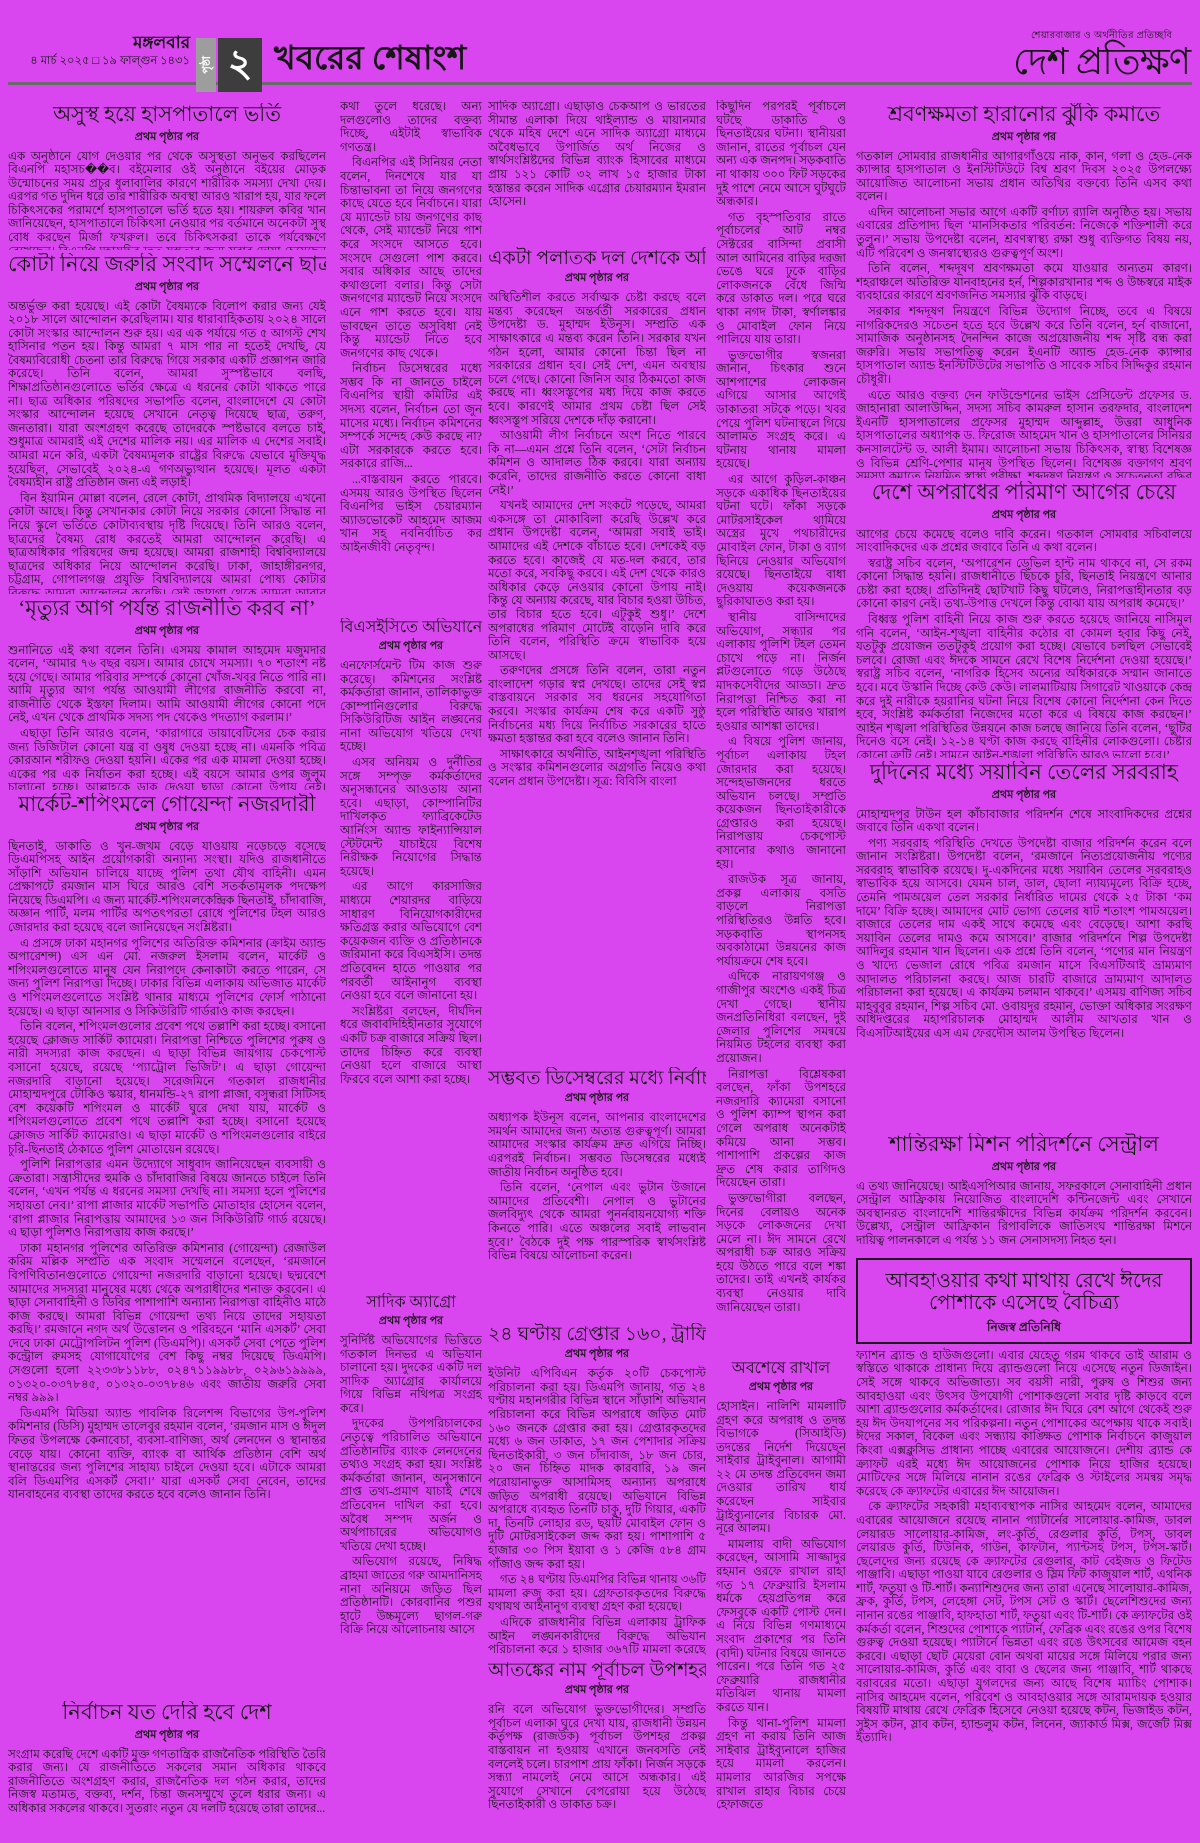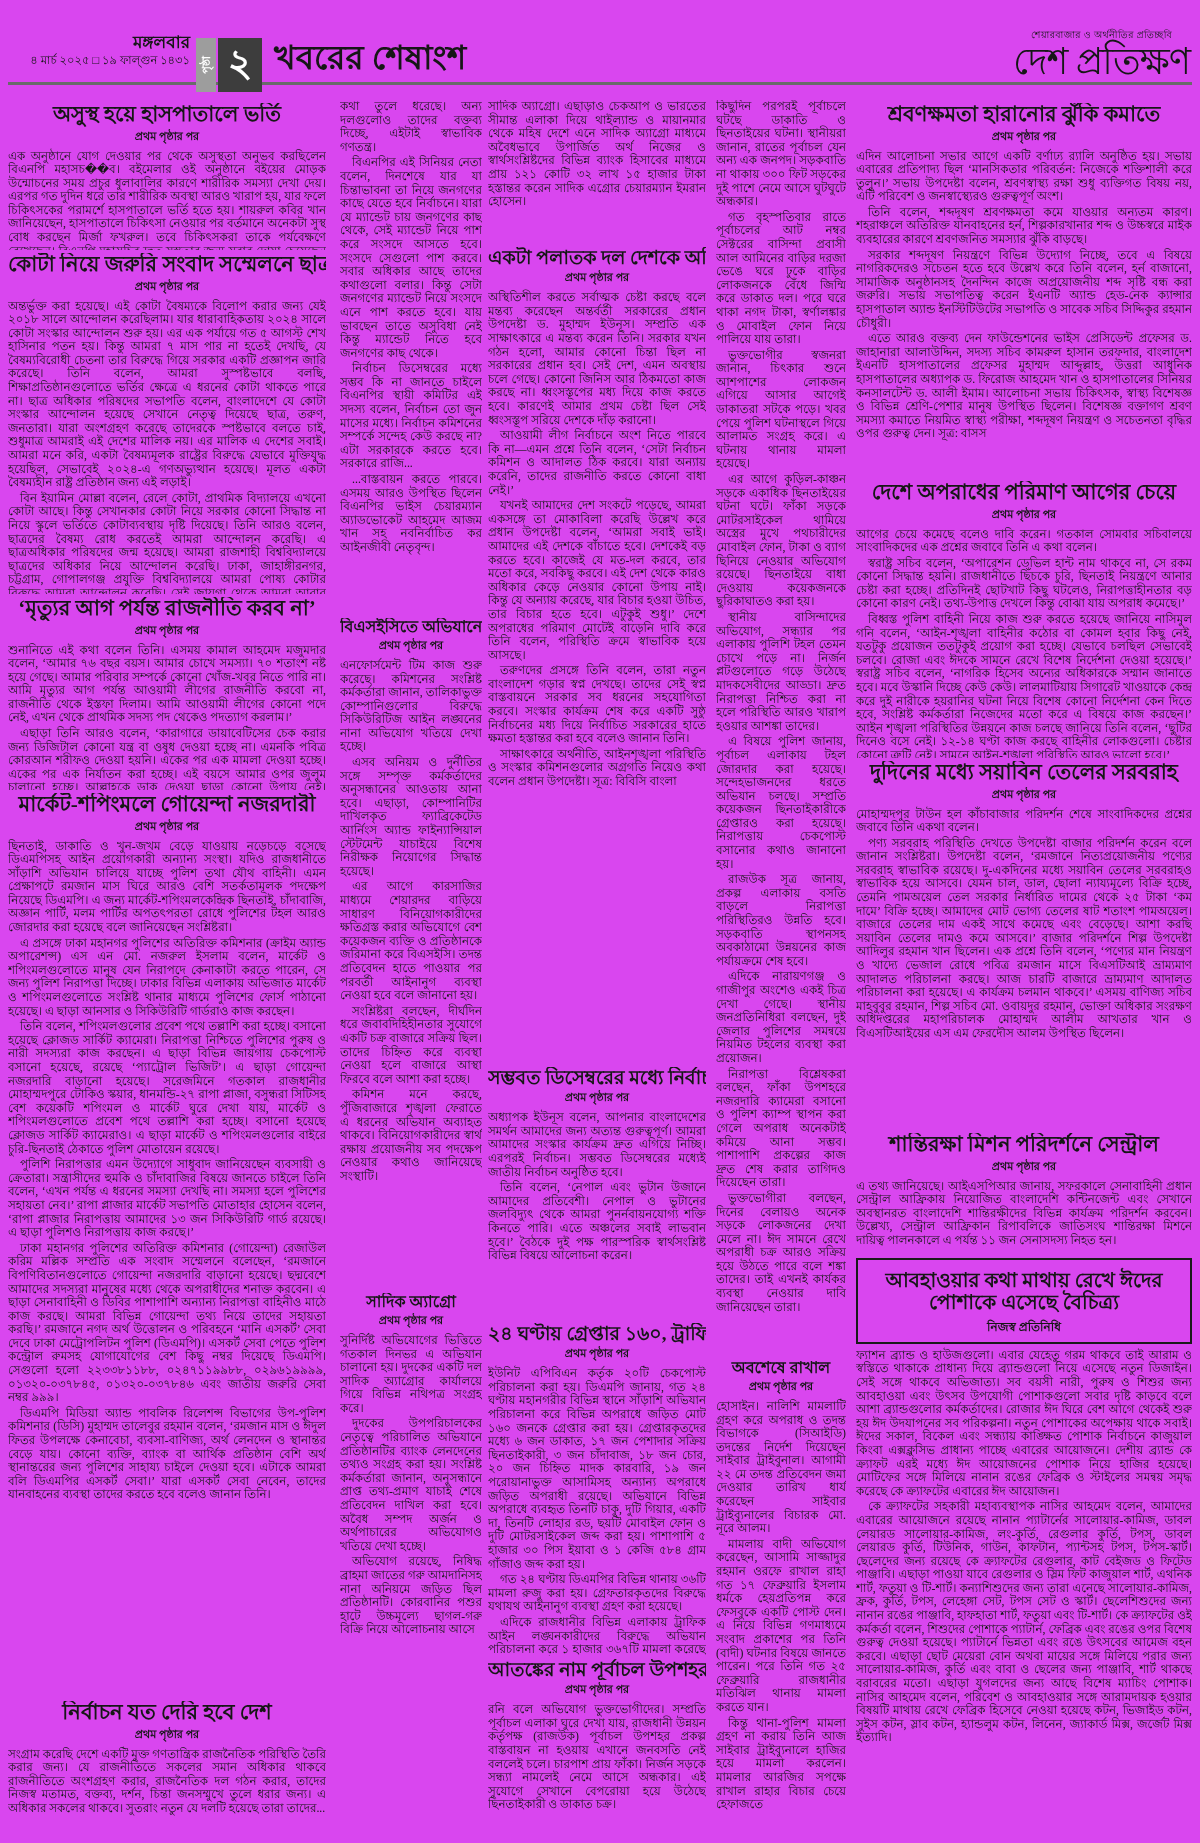--- a/index.html
+++ b/index.html
@@ -22,7 +22,7 @@
   
   .col{position:absolute;top:100px;}
   .article{overflow:hidden;}
-  .hl{font-weight:bold;text-align:center;line-height:1.12;margin:3px 0 1px;}
+  .hl{font-weight:normal;text-align:center;line-height:1.12;margin:3px 0 1px;}
   .hl-lg{font-size:21px;white-space:nowrap;overflow:hidden;}
   .hl-md{font-size:19px;white-space:nowrap;overflow:hidden;}
   .hl-sm{font-size:16px;white-space:nowrap;overflow:hidden;}

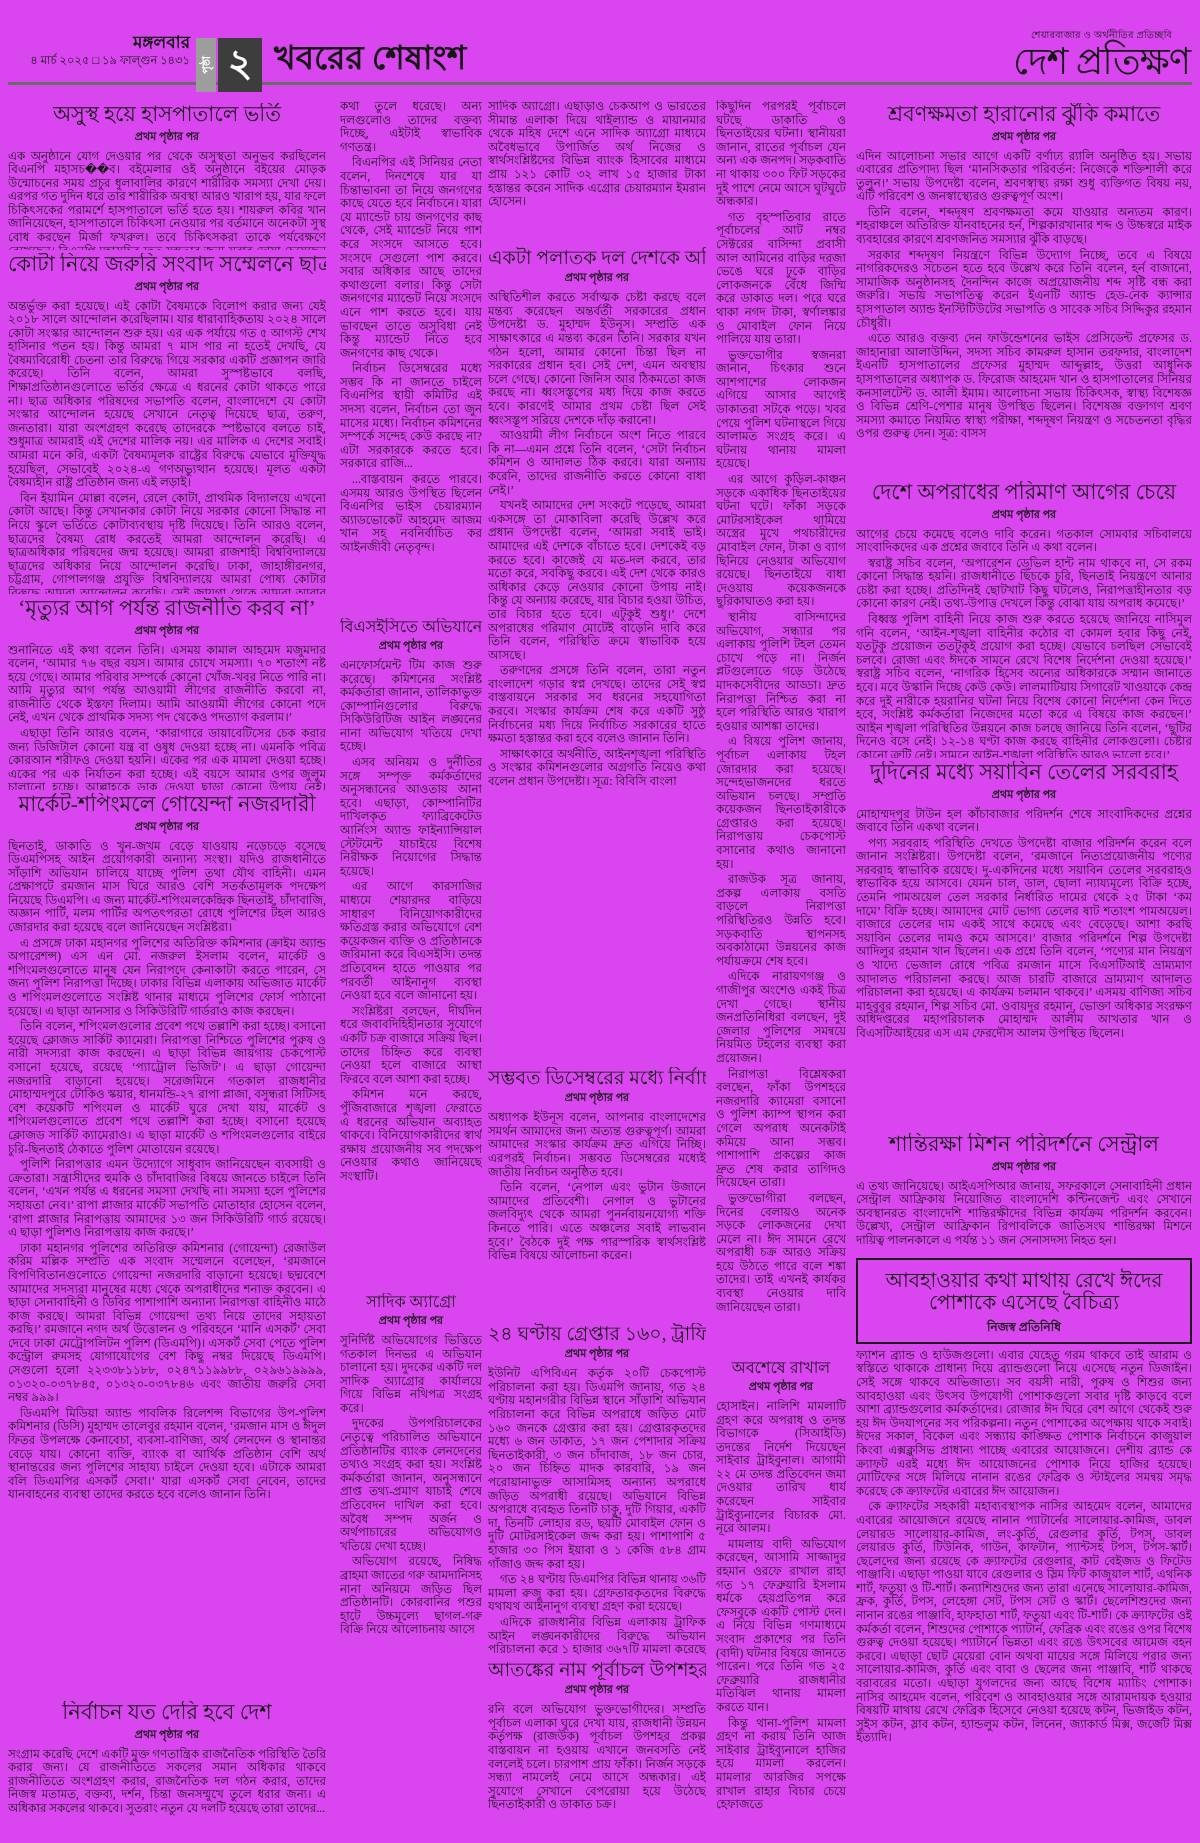--- a/index.html
+++ b/index.html
@@ -203,6 +203,7 @@
           <h2 class="hl hl-lg">শ্রবণক্ষমতা হারানোর ঝুঁকি কমাতে</h2>
           <div class="pfp">প্রথম পৃষ্ঠার পর</div>
           <div class="body">
+            <p>গতকাল সোমবার রাজধানীর আগারগাঁওয়ে নাক, কান, গলা ও হেড-নেক ক্যান্সার হাসপাতাল ও ইনস্টিটিউটে বিশ্ব শ্রবণ দিবস ২০২৫ উপলক্ষ্যে আয়োজিত আলোচনা সভায় প্রধান অতিথির বক্তব্যে তিনি এসব কথা বলেন।</p>
             <p>এদিন আলোচনা সভার আগে একটি বর্ণাঢ্য র‌্যালি অনুষ্ঠিত হয়। সভায় এবারের প্রতিপাদ্য ছিল ‘মানসিকতার পরিবর্তন: নিজেকে শক্তিশালী করে তুলুন।’ সভায় উপদেষ্টা বলেন, শ্রবণস্বাস্থ্য রক্ষা শুধু ব্যক্তিগত বিষয় নয়, এটি পরিবেশ ও জনস্বাস্থ্যেরও গুরুত্বপূর্ণ অংশ।</p>
             <p>তিনি বলেন, শব্দদূষণ শ্রবণক্ষমতা কমে যাওয়ার অন্যতম কারণ। শহরাঞ্চলে অতিরিক্ত যানবাহনের হর্ন, শিল্পকারখানার শব্দ ও উচ্চস্বরে মাইক ব্যবহারের কারণে শ্রবণজনিত সমস্যার ঝুঁকি বাড়ছে।</p>
             <p>সরকার শব্দদূষণ নিয়ন্ত্রণে বিভিন্ন উদ্যোগ নিচ্ছে, তবে এ বিষয়ে নাগরিকদেরও সচেতন হতে হবে উল্লেখ করে তিনি বলেন, হর্ন বাজানো, সামাজিক অনুষ্ঠানসহ দৈনন্দিন কাজে অপ্রয়োজনীয় শব্দ সৃষ্টি বন্ধ করা জরুরি। সভায় সভাপতিত্ব করেন ইএনটি অ্যান্ড হেড-নেক ক্যান্সার হাসপাতাল অ্যান্ড ইনস্টিটিউটের সভাপতি ও সাবেক সচিব সিদ্দিকুর রহমান চৌধুরী।</p>

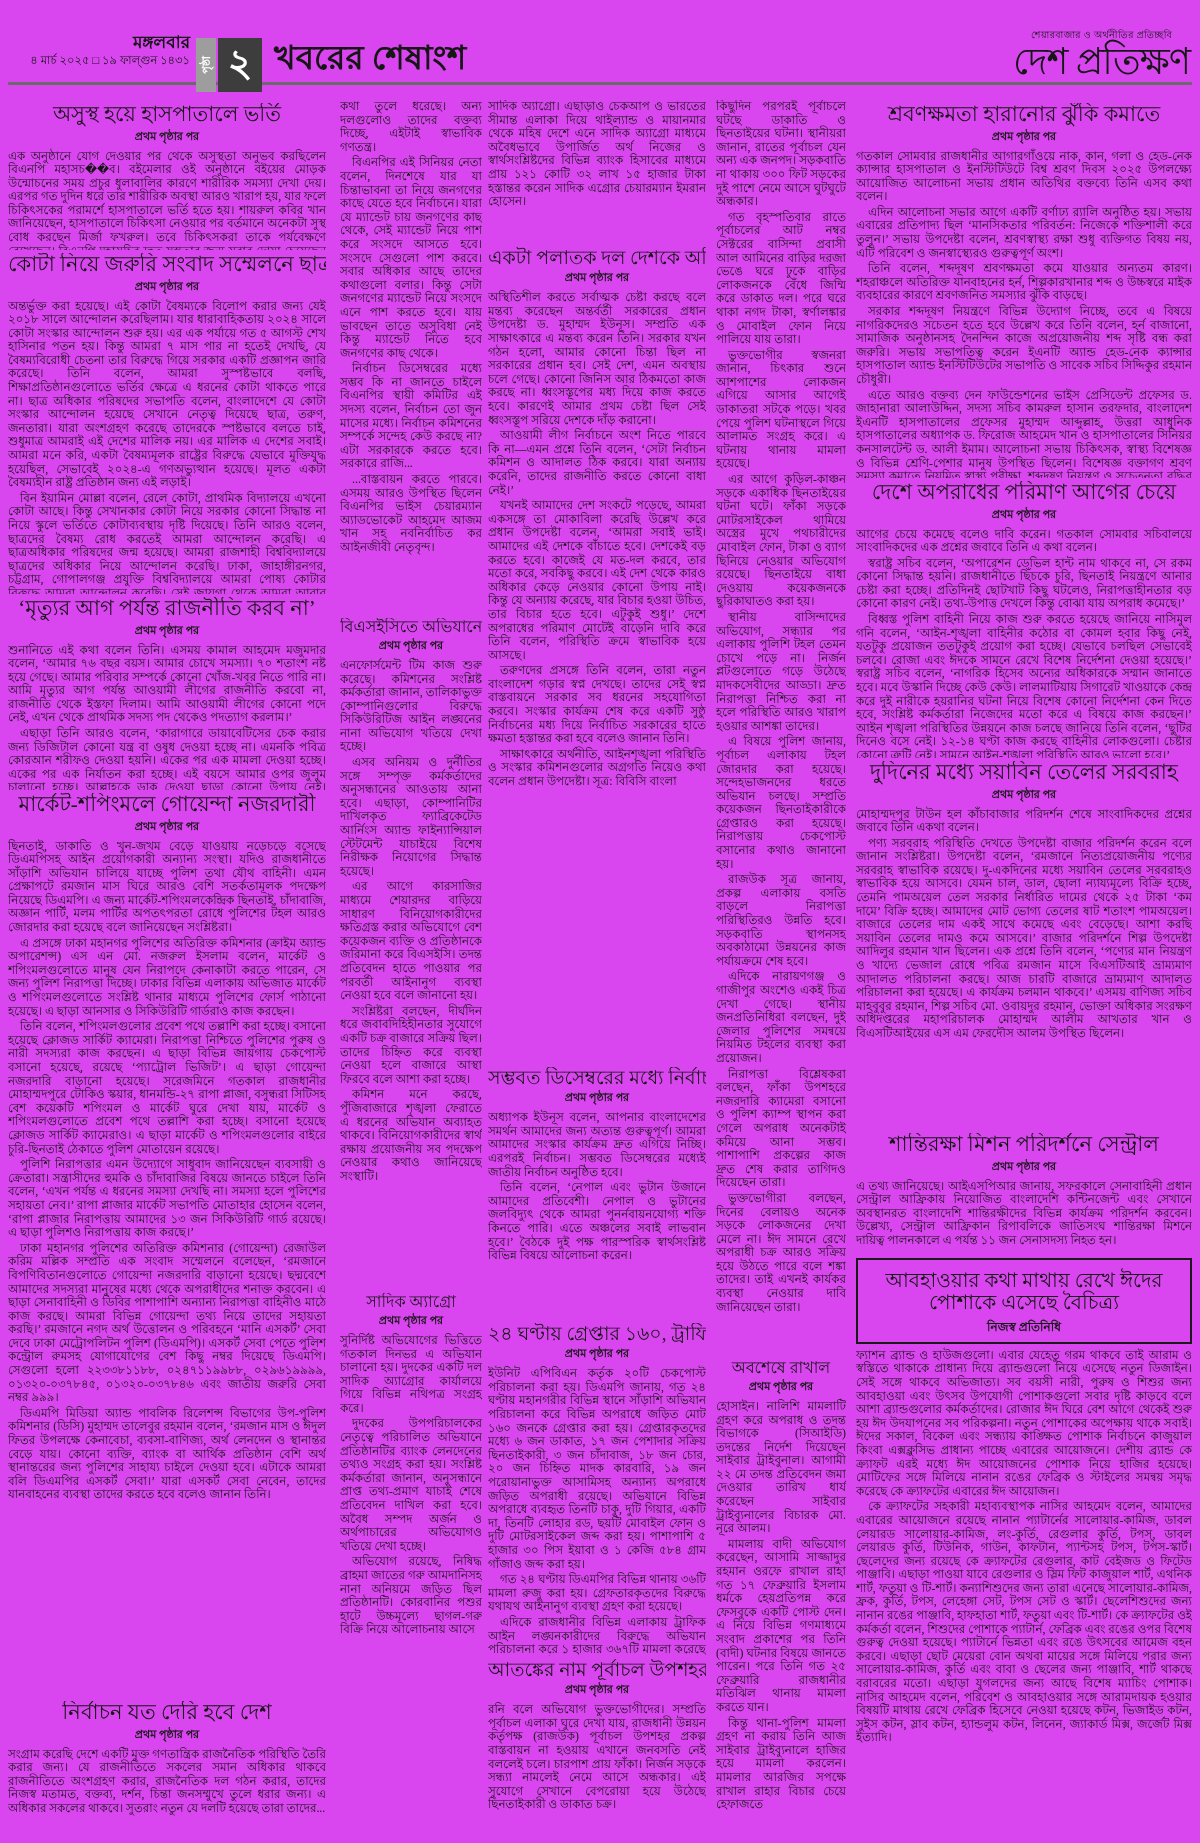--- a/index.html
+++ b/index.html
@@ -118,7 +118,6 @@
             <p>এসব অনিয়ম ও দুর্নীতির সঙ্গে সম্পৃক্ত কর্মকর্তাদের অনুসন্ধানের আওতায় আনা হবে। এছাড়া, কোম্পানিটির দাখিলকৃত ফ্যাব্রিকেটেড আর্নিংস অ্যান্ড ফাইন্যান্সিয়াল স্টেটমেন্ট যাচাইয়ে বিশেষ নিরীক্ষক নিয়োগের সিদ্ধান্ত হয়েছে।</p>
             <p>এর আগে কারসাজির মাধ্যমে শেয়ারদর বাড়িয়ে সাধারণ বিনিয়োগকারীদের ক্ষতিগ্রস্ত করার অভিযোগে বেশ কয়েকজন ব্যক্তি ও প্রতিষ্ঠানকে জরিমানা করে বিএসইসি। তদন্ত প্রতিবেদন হাতে পাওয়ার পর পরবর্তী আইনানুগ ব্যবস্থা নেওয়া হবে বলে জানানো হয়।</p>
             <p>সংশ্লিষ্টরা বলছেন, দীর্ঘদিন ধরে জবাবদিহিহীনতার সুযোগে একটি চক্র বাজারে সক্রিয় ছিল। তাদের চিহ্নিত করে ব্যবস্থা নেওয়া হলে বাজারে আস্থা ফিরবে বলে আশা করা হচ্ছে।</p>
-            <p>কমিশন মনে করছে, পুঁজিবাজারে শৃঙ্খলা ফেরাতে এ ধরনের অভিযান অব্যাহত থাকবে। বিনিয়োগকারীদের স্বার্থ রক্ষায় প্রয়োজনীয় সব পদক্ষেপ নেওয়ার কথাও জানিয়েছে সংস্থাটি।</p>
           </div>
         </section>
         <section class="article" style="height: 545px;">

